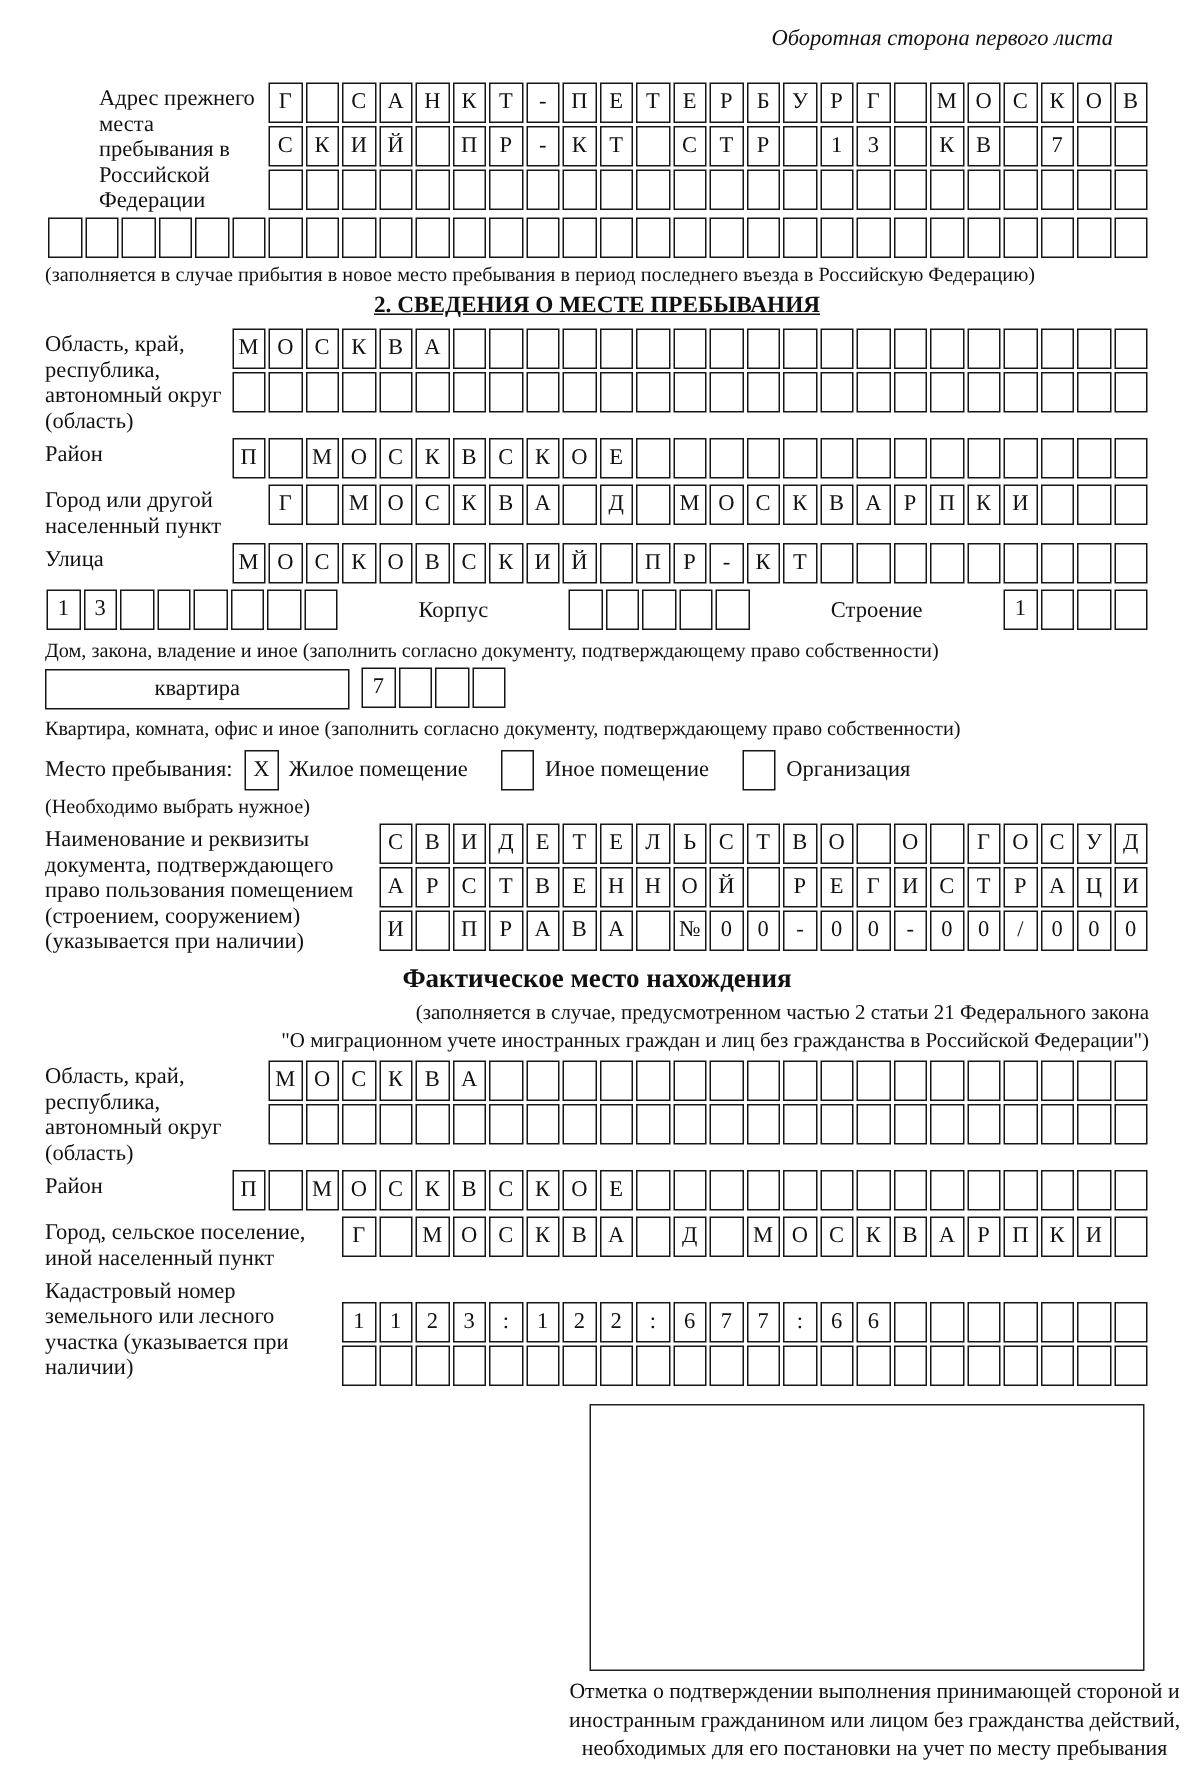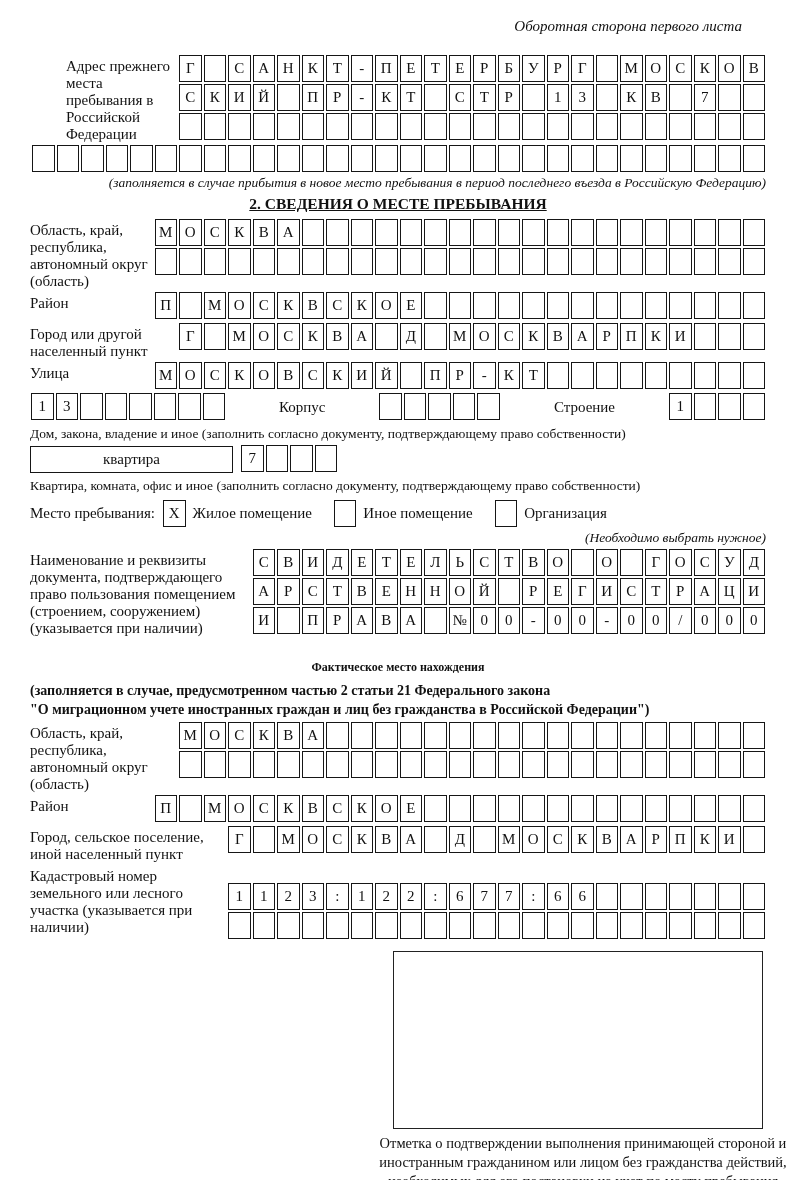--- a/index.html
+++ b/index.html
@@ -19,7 +19,7 @@
   .addr-label{padding-left:36px;}
   .fullrow{justify-content:flex-end;margin-bottom:2px;}
   .note{font-size:13.5px;line-height:17px;margin:1px 0 3px 0;}
-  .center{text-align:right;font-style:italic;}
+  .center{text-align:left;}
   .sec-title{font-size:15.5px;font-weight:bold;text-align:center;line-height:20px;margin:2px 0 5px 0;text-decoration:underline;}
   .widebox{box-sizing:border-box;border:1.8px solid #161616;height:27px;display:flex;
            align-items:center;justify-content:center;font-size:15px;flex:0 0 auto;}

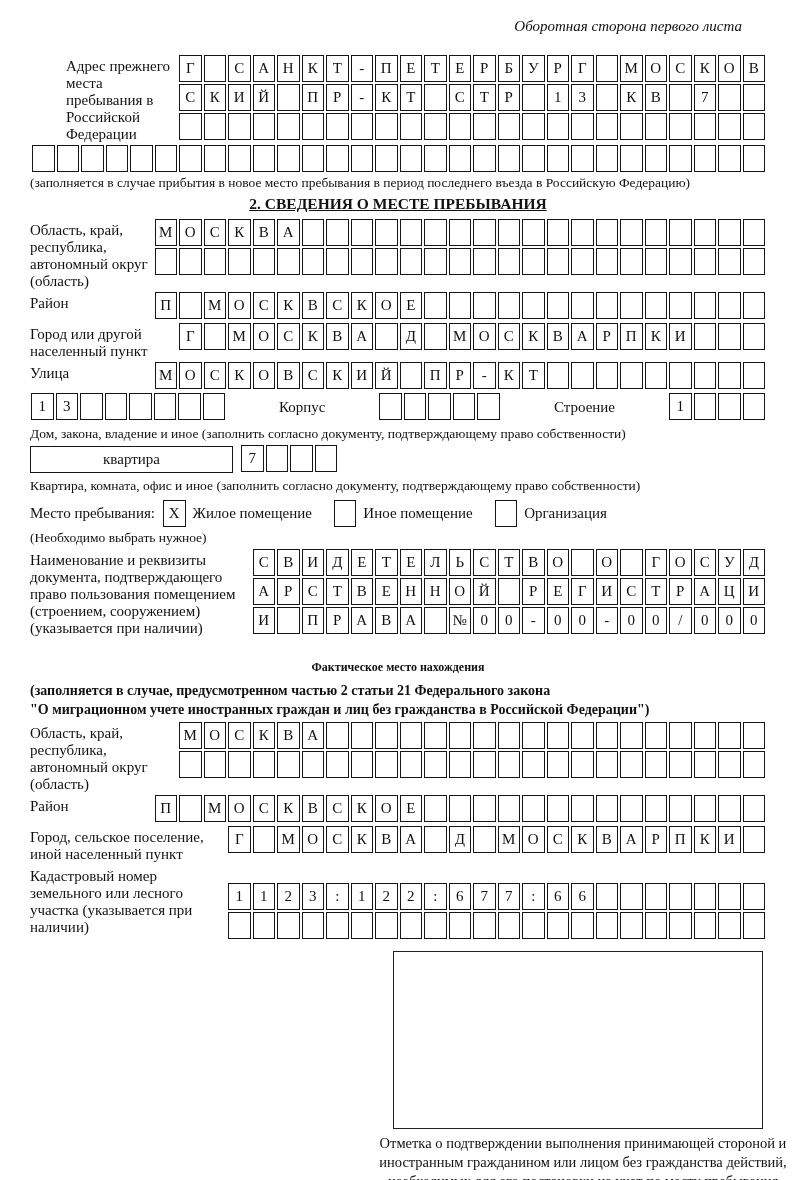--- a/index.html
+++ b/index.html
@@ -32,7 +32,7 @@
   .mlabel{font-size:15px;flex:0 0 auto;}
   .mopt{font-size:15px;margin:0 14px 0 6px;flex:0 0 auto;}
   .mesto-row .cell{margin-left:8px;}
-  .fact-title{font-size:12px;font-weight:bold;text-align:center;line-height:20px;margin:20px 0 4px 0;}
+  .fact-title{font-size:18px;font-weight:bold;text-align:center;line-height:20px;margin:5px 0 4px 0;}
   .fact-note{font-size:14px;line-height:19px;text-align:left;margin:0;font-weight:bold;}
   .kad-col{margin-top:18px;}
   .stamp-box{box-sizing:border-box;width:370px;height:178px;border:1.8px solid #222;

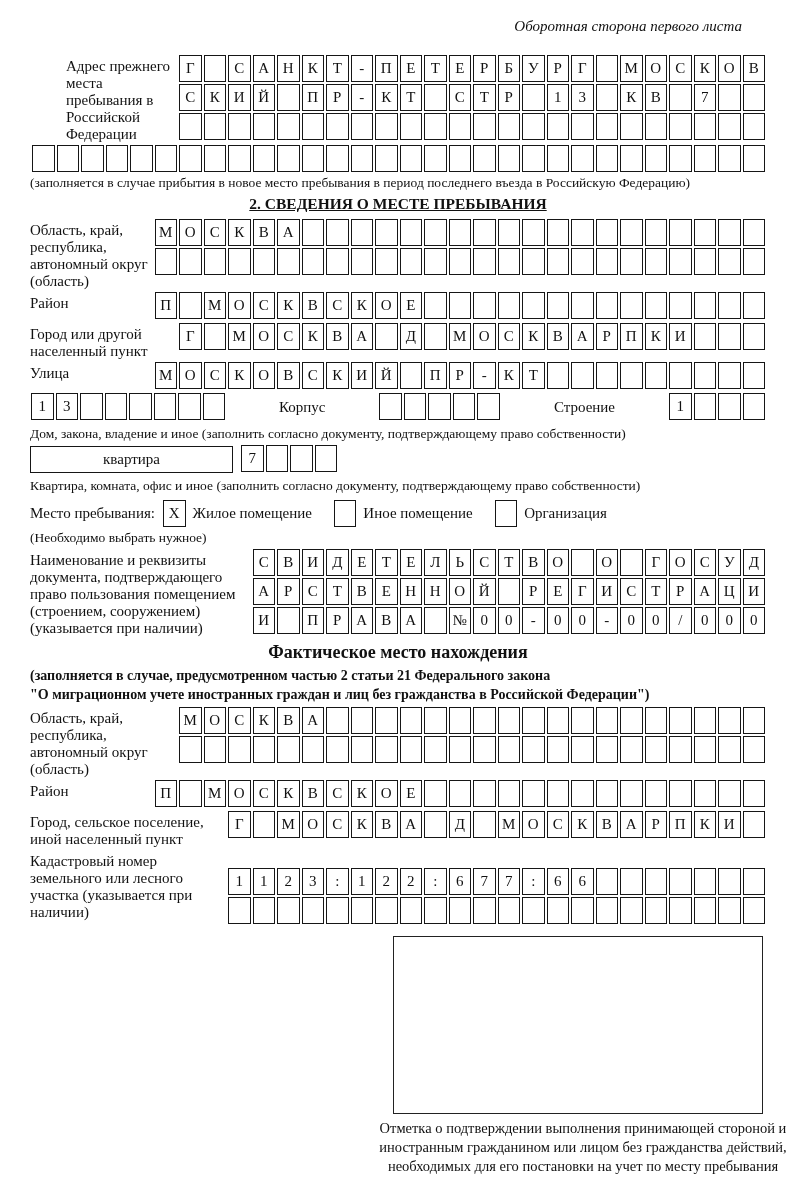--- a/index.html
+++ b/index.html
@@ -33,7 +33,7 @@
   .mopt{font-size:15px;margin:0 14px 0 6px;flex:0 0 auto;}
   .mesto-row .cell{margin-left:8px;}
   .fact-title{font-size:18px;font-weight:bold;text-align:center;line-height:20px;margin:5px 0 4px 0;}
-  .fact-note{font-size:14px;line-height:19px;text-align:left;margin:0;font-weight:bold;}
+  .fact-note{font-size:14px;line-height:19px;text-align:right;margin:0;}
   .kad-col{margin-top:18px;}
   .stamp-box{box-sizing:border-box;width:370px;height:178px;border:1.8px solid #222;
              margin:10px 0 0 363px;}

